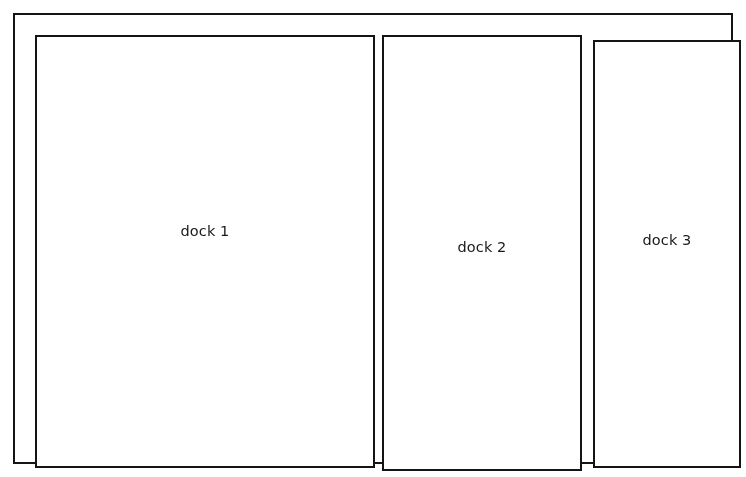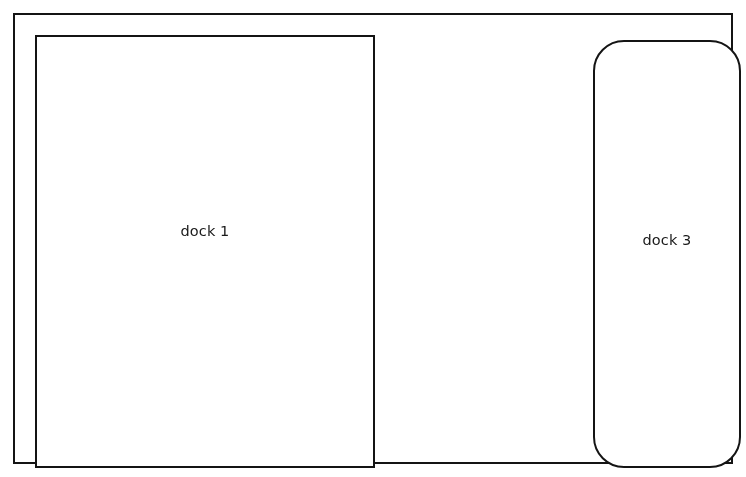--- a/index.html
+++ b/index.html
@@ -83,6 +83,9 @@
       <span class="dock-label" style="color: rgb(26, 26, 26);">dock 1</span>
     </div>
 
+    <div class="dock" id="dock-2" style="border-color: rgb(20, 20, 20);">
+      <span class="dock-label" style="color: rgb(26, 26, 26);">dock 2</span>
+    </div>
 
     <div class="dock" id="dock-3" style="border-color: rgb(20, 20, 20); border-radius: 31px;">
       <span class="dock-label" style="color: rgb(26, 26, 26);">dock 3</span>

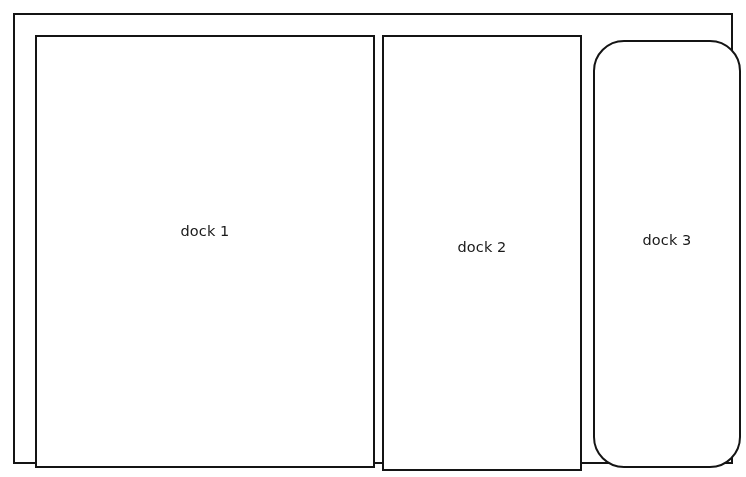--- a/index.html
+++ b/index.html
@@ -87,7 +87,7 @@
       <span class="dock-label" style="color: rgb(26, 26, 26);">dock 2</span>
     </div>
 
-    <div class="dock" id="dock-3" style="border-color: rgb(20, 20, 20); border-radius: 31px;">
+    <div class="dock" id="dock-3" style="border-color: rgb(20, 20, 20);">
       <span class="dock-label" style="color: rgb(26, 26, 26);">dock 3</span>
     </div>
 

